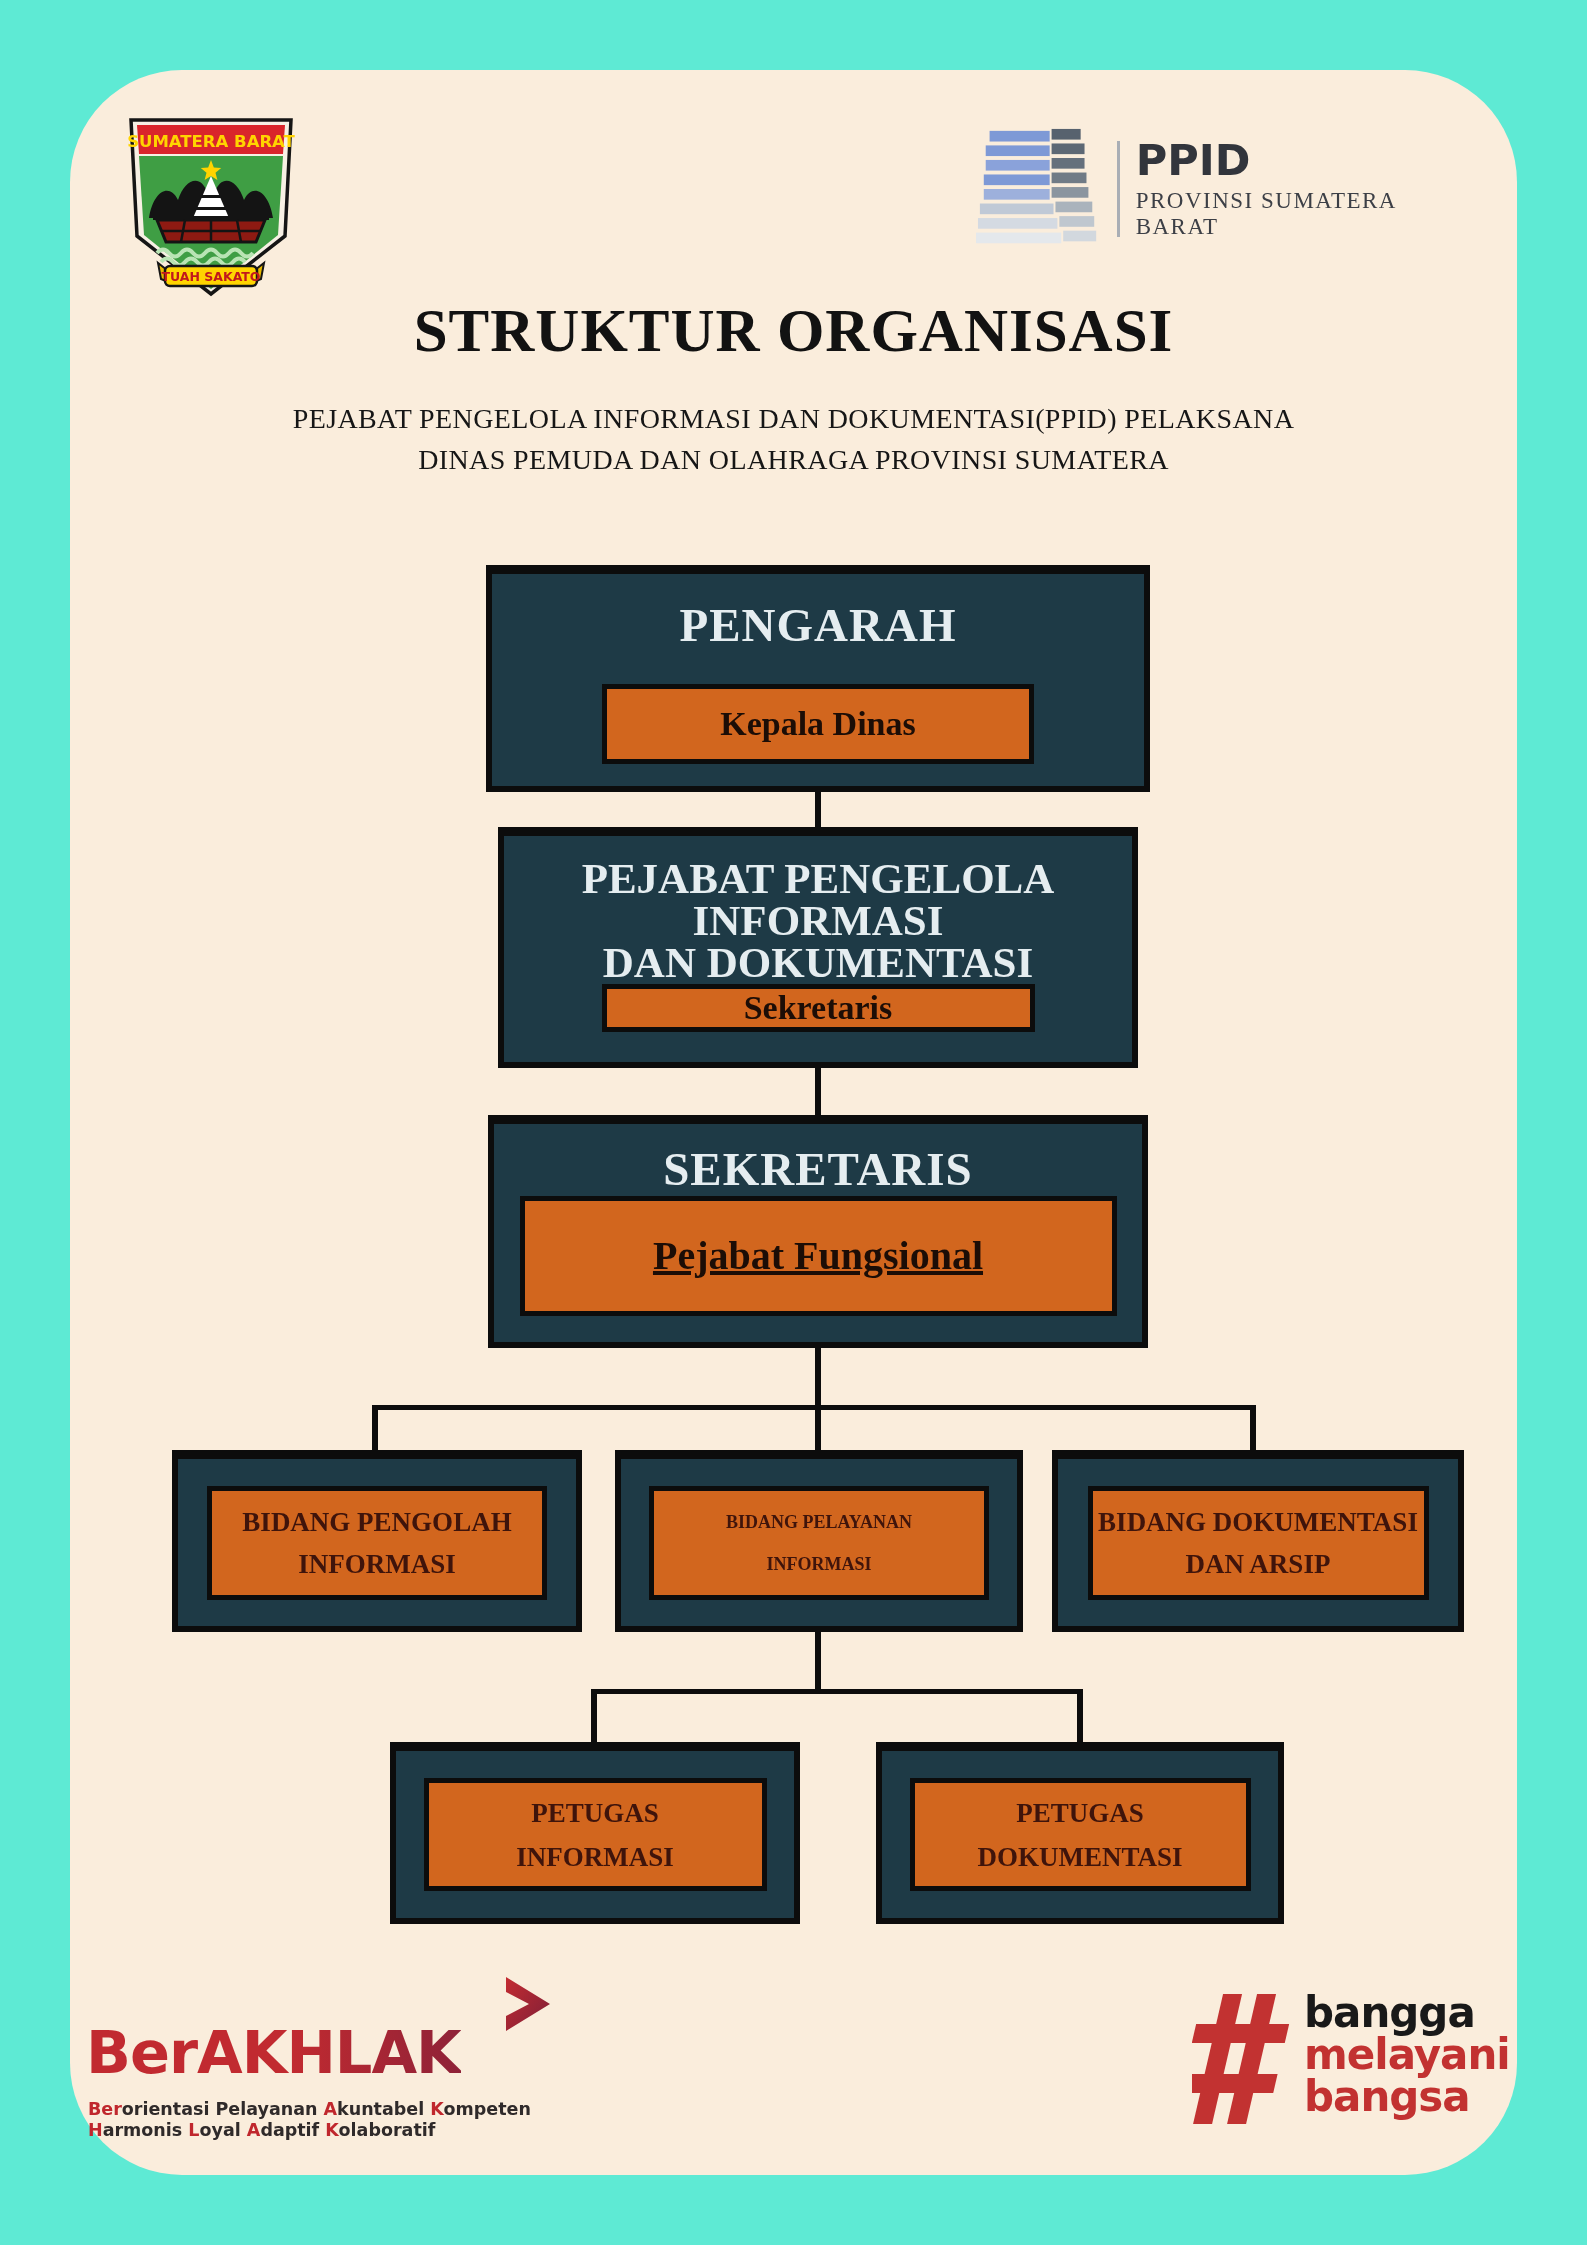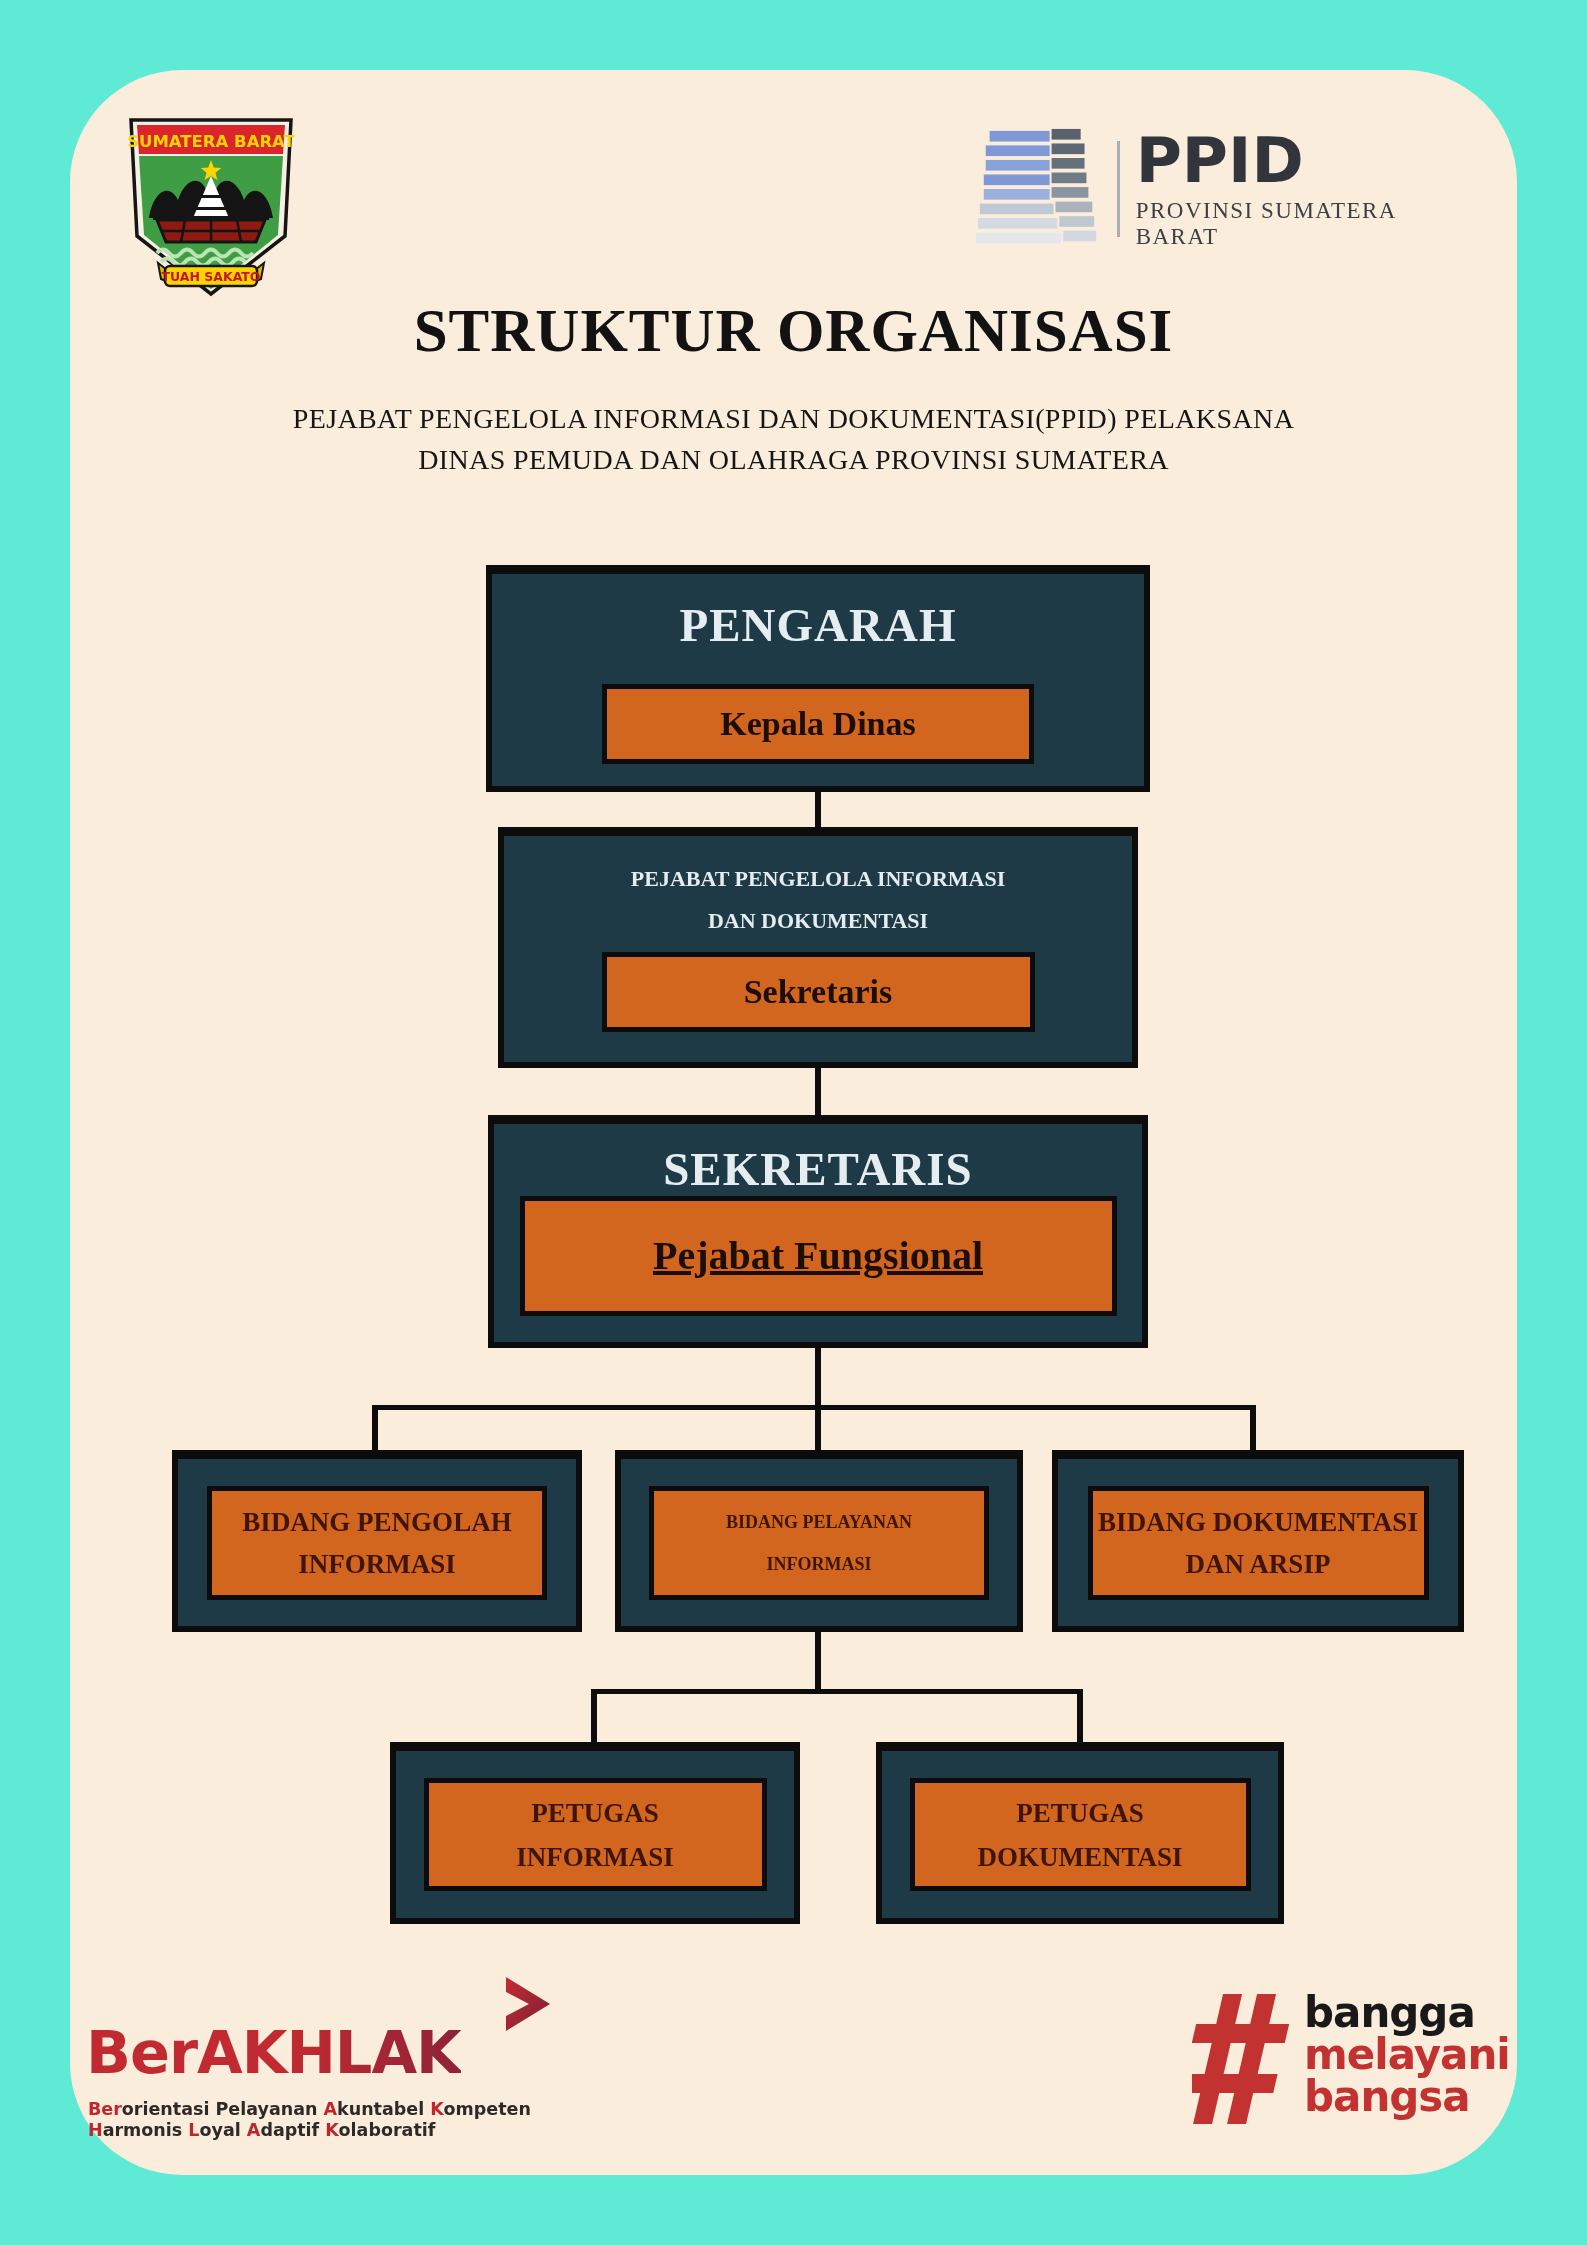--- a/index.html
+++ b/index.html
@@ -14,7 +14,7 @@
   .ppid-icon{width:128px;height:124px;flex:0 0 auto;}
   .ppid-divider{width:3px;height:96px;background:#a9aeb5;margin:0 16px 0 14px;}
   .ppid-text{font-family:"DejaVu Sans","Liberation Sans",sans-serif;}
-  .ppid-word{font-size:63px;font-weight:800;color:#32353c;line-height:1;letter-spacing:0px;}
+  .ppid-word{font-size:43px;font-weight:800;color:#32353c;line-height:1;letter-spacing:0px;}
   .ppid-sub{font-size:23px;color:#3c3f46;letter-spacing:1.5px;margin-top:6px;
             font-family:Liberation Serif, serif;}
 

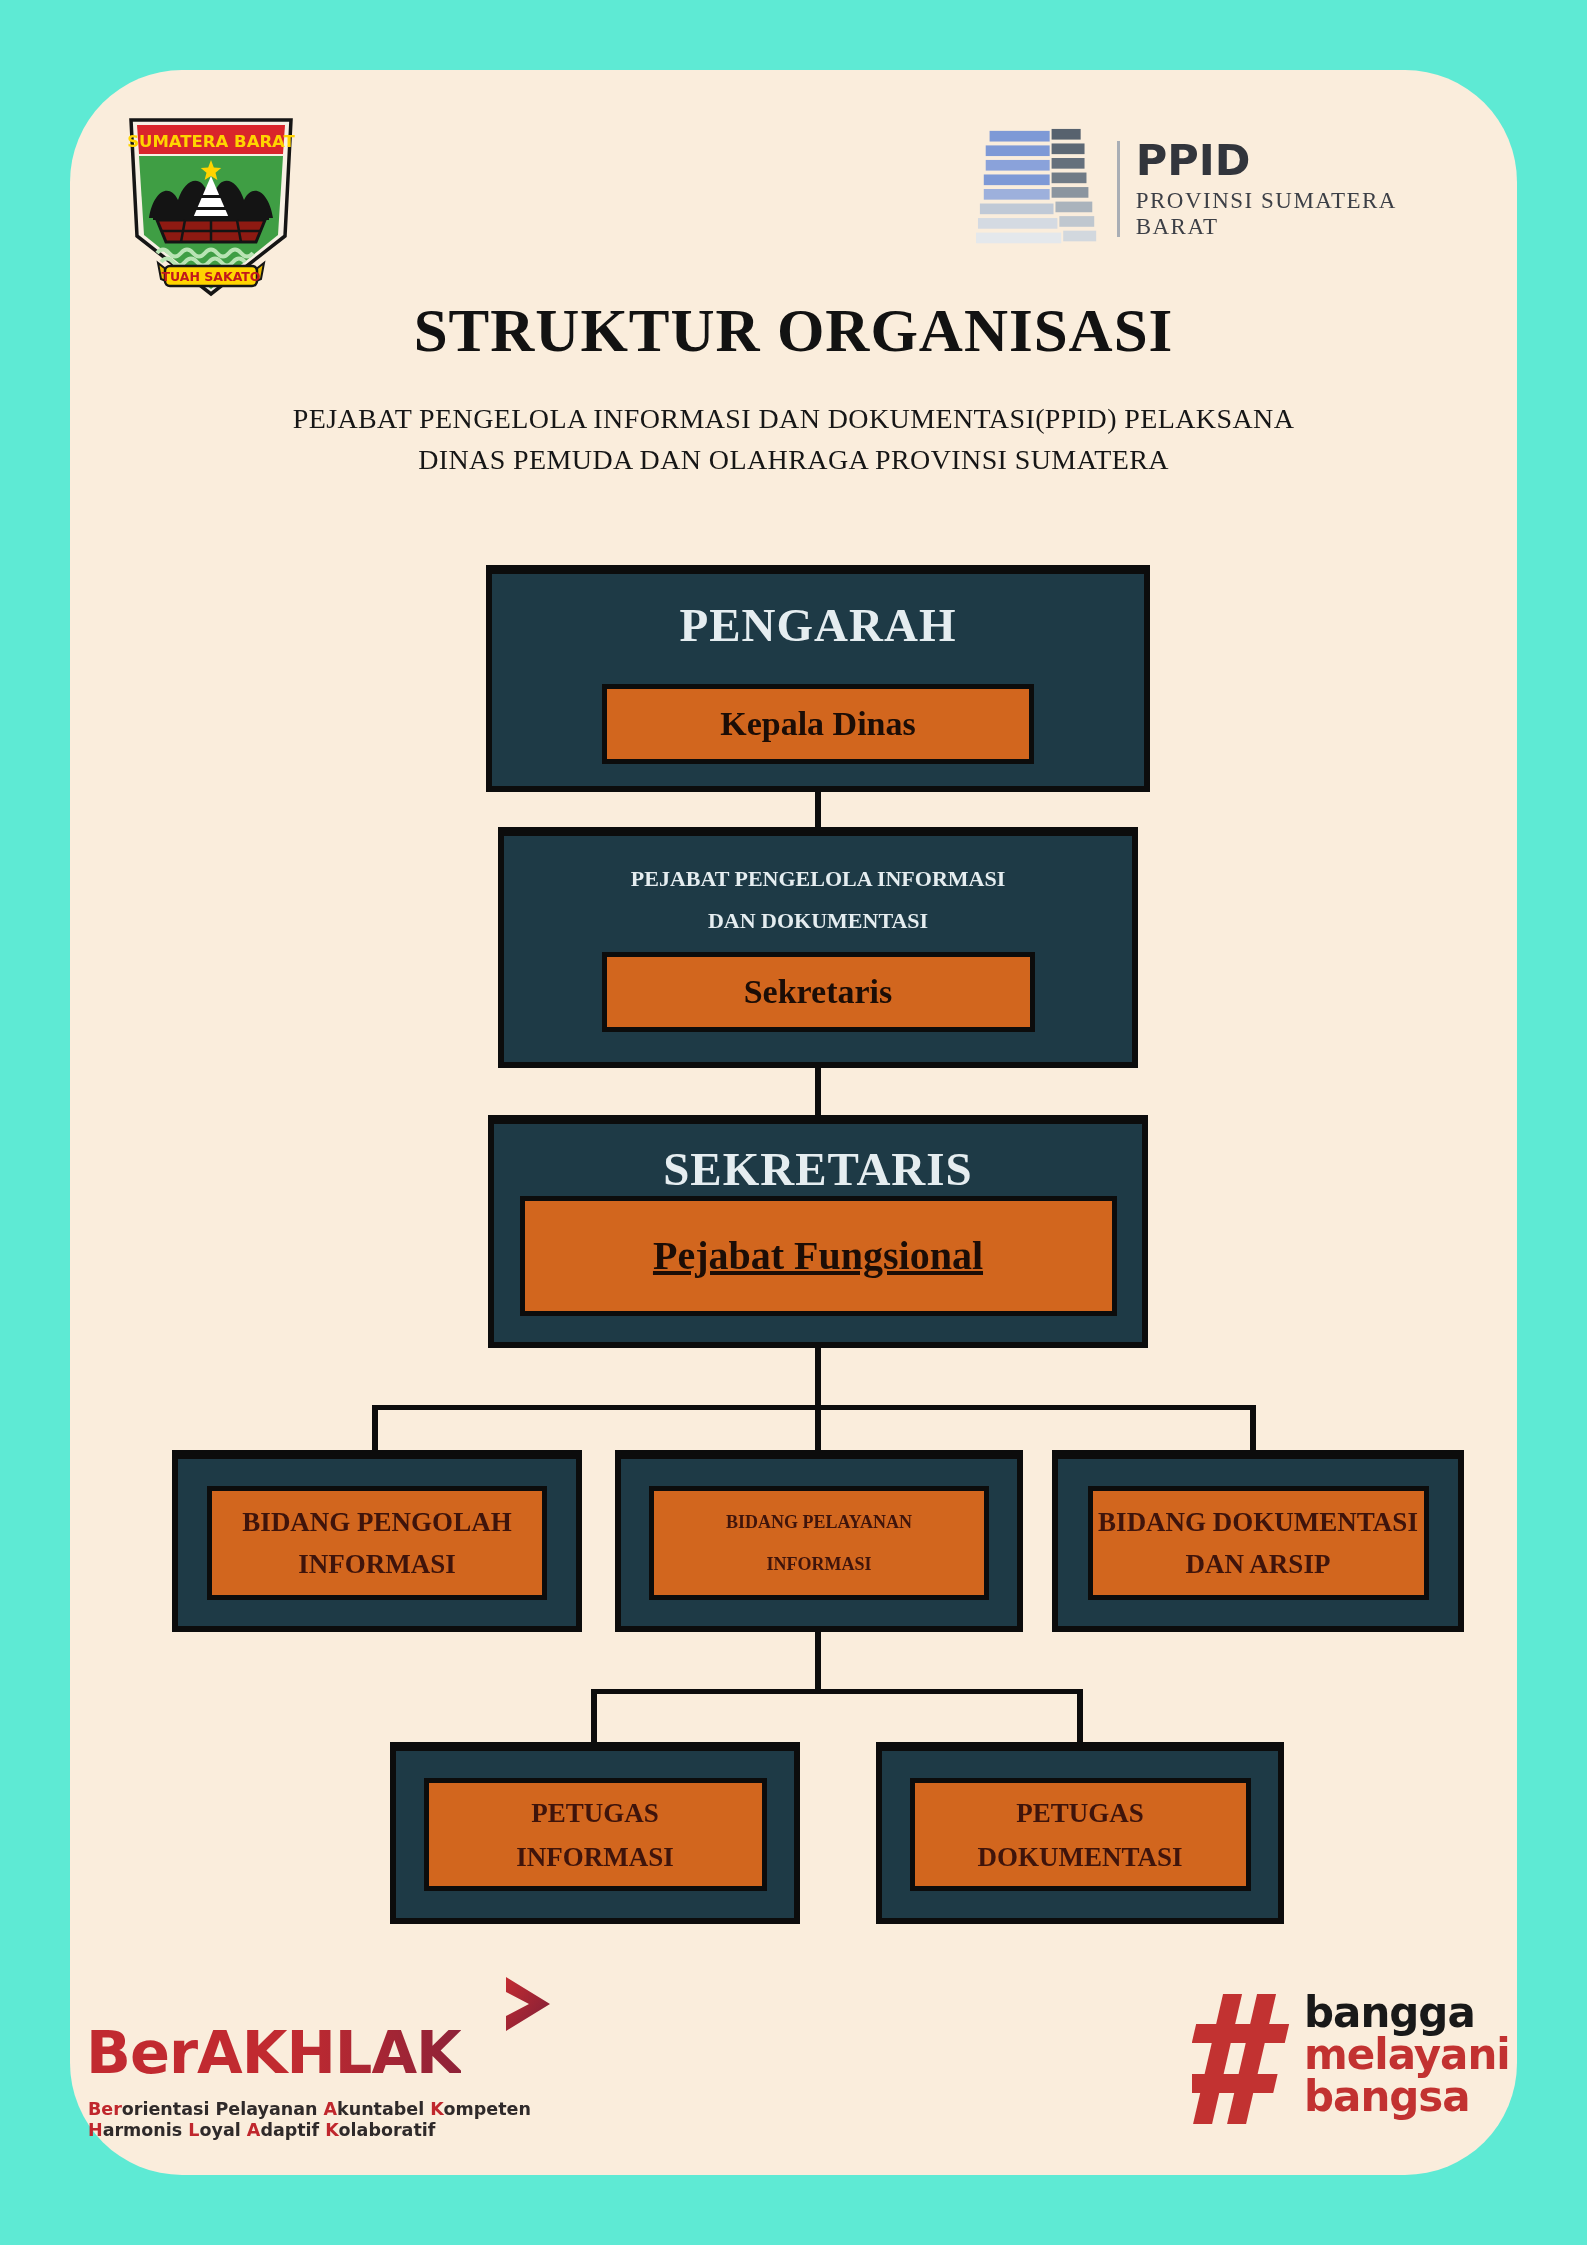--- a/index.html
+++ b/index.html
@@ -123,7 +123,7 @@
   <div class="abs vline" style="left:815px;top:792px;height:36px;"></div>
 
   <div class="abs node" style="left:498px;top:827px;width:640px;height:241px;padding:22px 0 30px;justify-content:space-between;">
-    <div class="node-title" style="font-size:22px;line-height:42px;">
+    <div class="node-title" style="font-size:43px;line-height:42px;">
       <div>PEJABAT PENGELOLA INFORMASI</div>
       <div>DAN DOKUMENTASI</div>
     </div>

